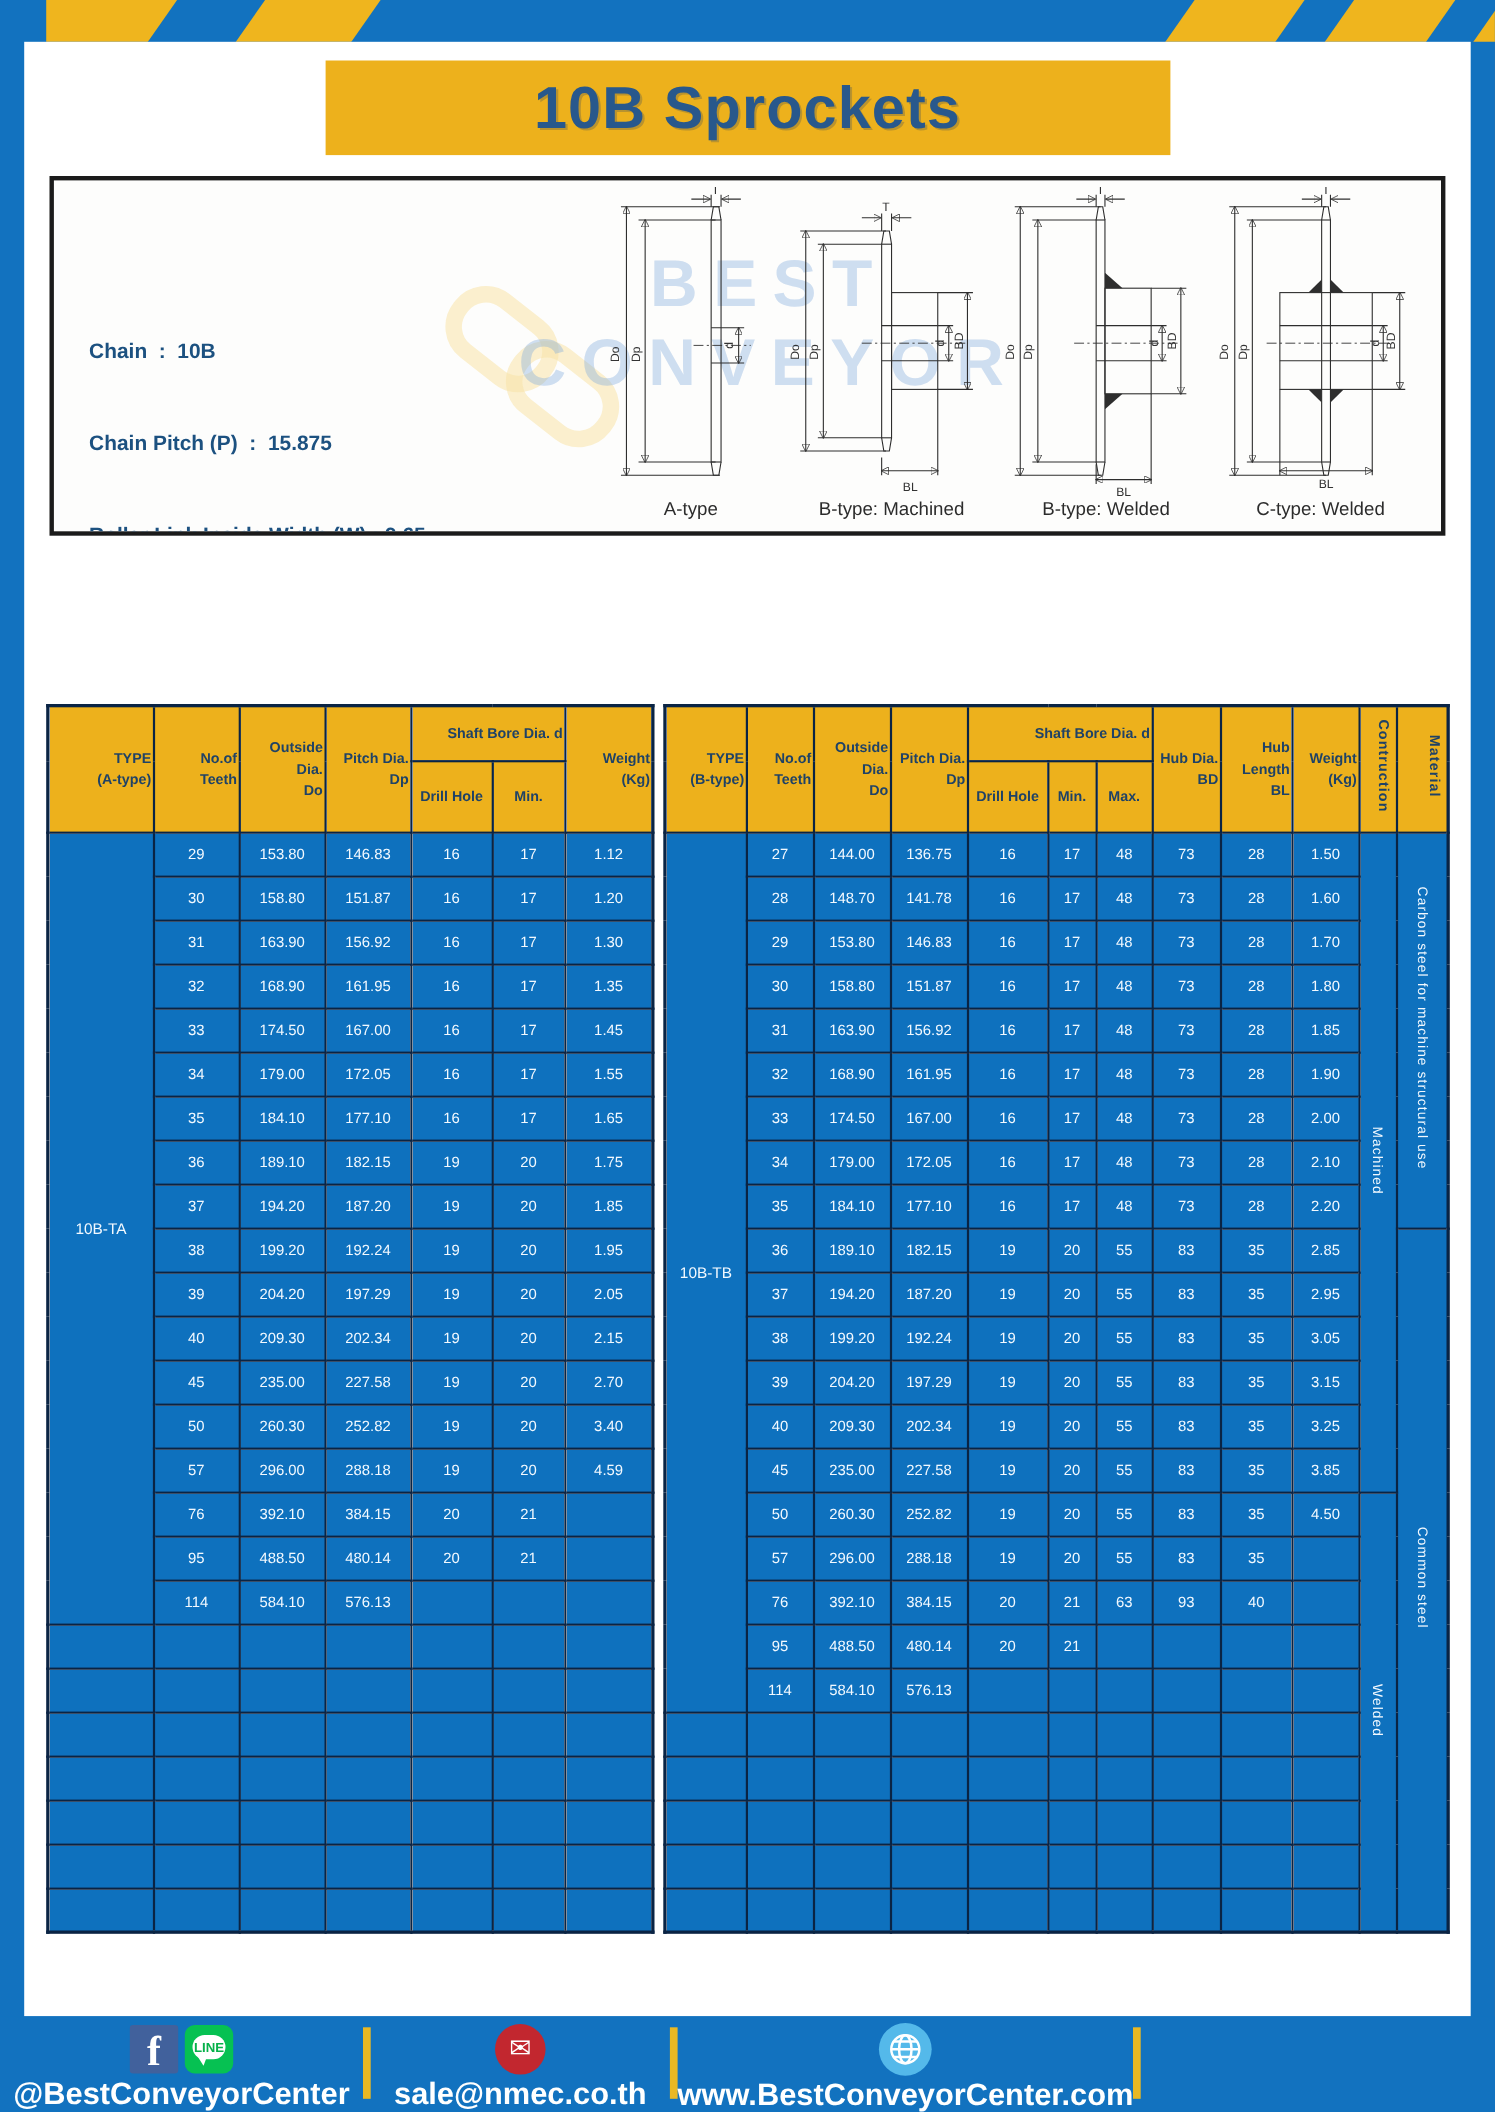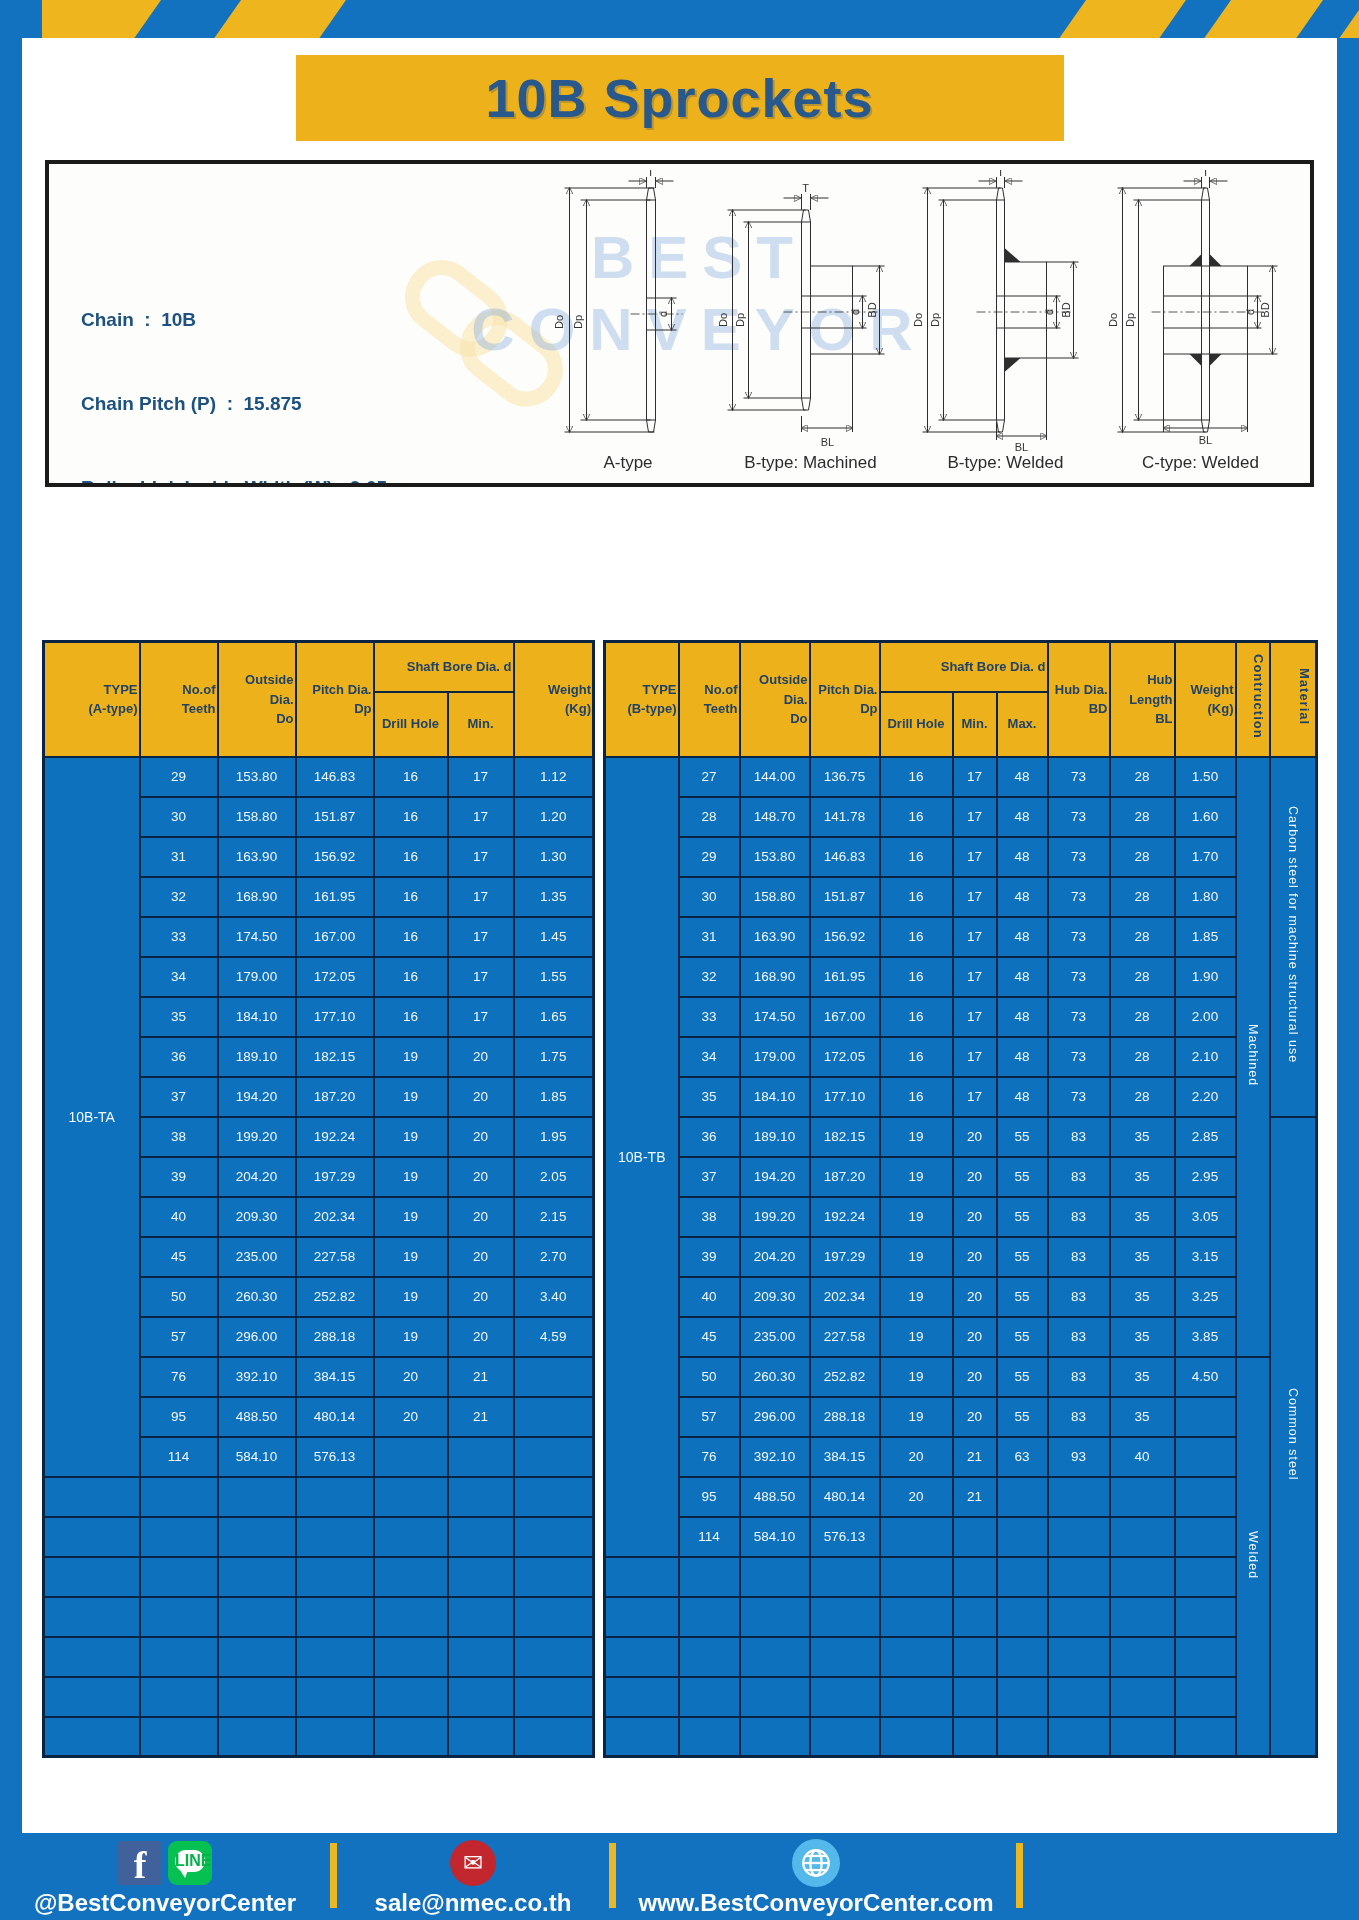--- a/index.html
+++ b/index.html
@@ -59,7 +59,7 @@
     font-family:"Liberation Serif",serif; font-weight:bold; font-size:38px; text-align:center; line-height:48px; }
   .icon-line { width:44px; height:44px; background:#06C152; border-radius:9px; position:relative; }
   .icon-line .bubble { position:absolute; left:7px; top:9px; width:30px; height:22px; background:#fff; border-radius:11px;
-    color:#06B14A; font-size:16px; font-weight:bold; text-align:center; line-height:22px; letter-spacing:0; }
+    color:#06B14A; font-size:12px; font-weight:bold; text-align:center; line-height:22px; letter-spacing:0; }
   .icon-line .tail { position:absolute; left:12px; top:29px; width:0; height:0;
     border-left:5px solid transparent; border-right:3px solid transparent; border-top:8px solid #fff; }
   .icon-mail { width:46px; height:46px; background:#C2272F; border-radius:50%; color:#fff;

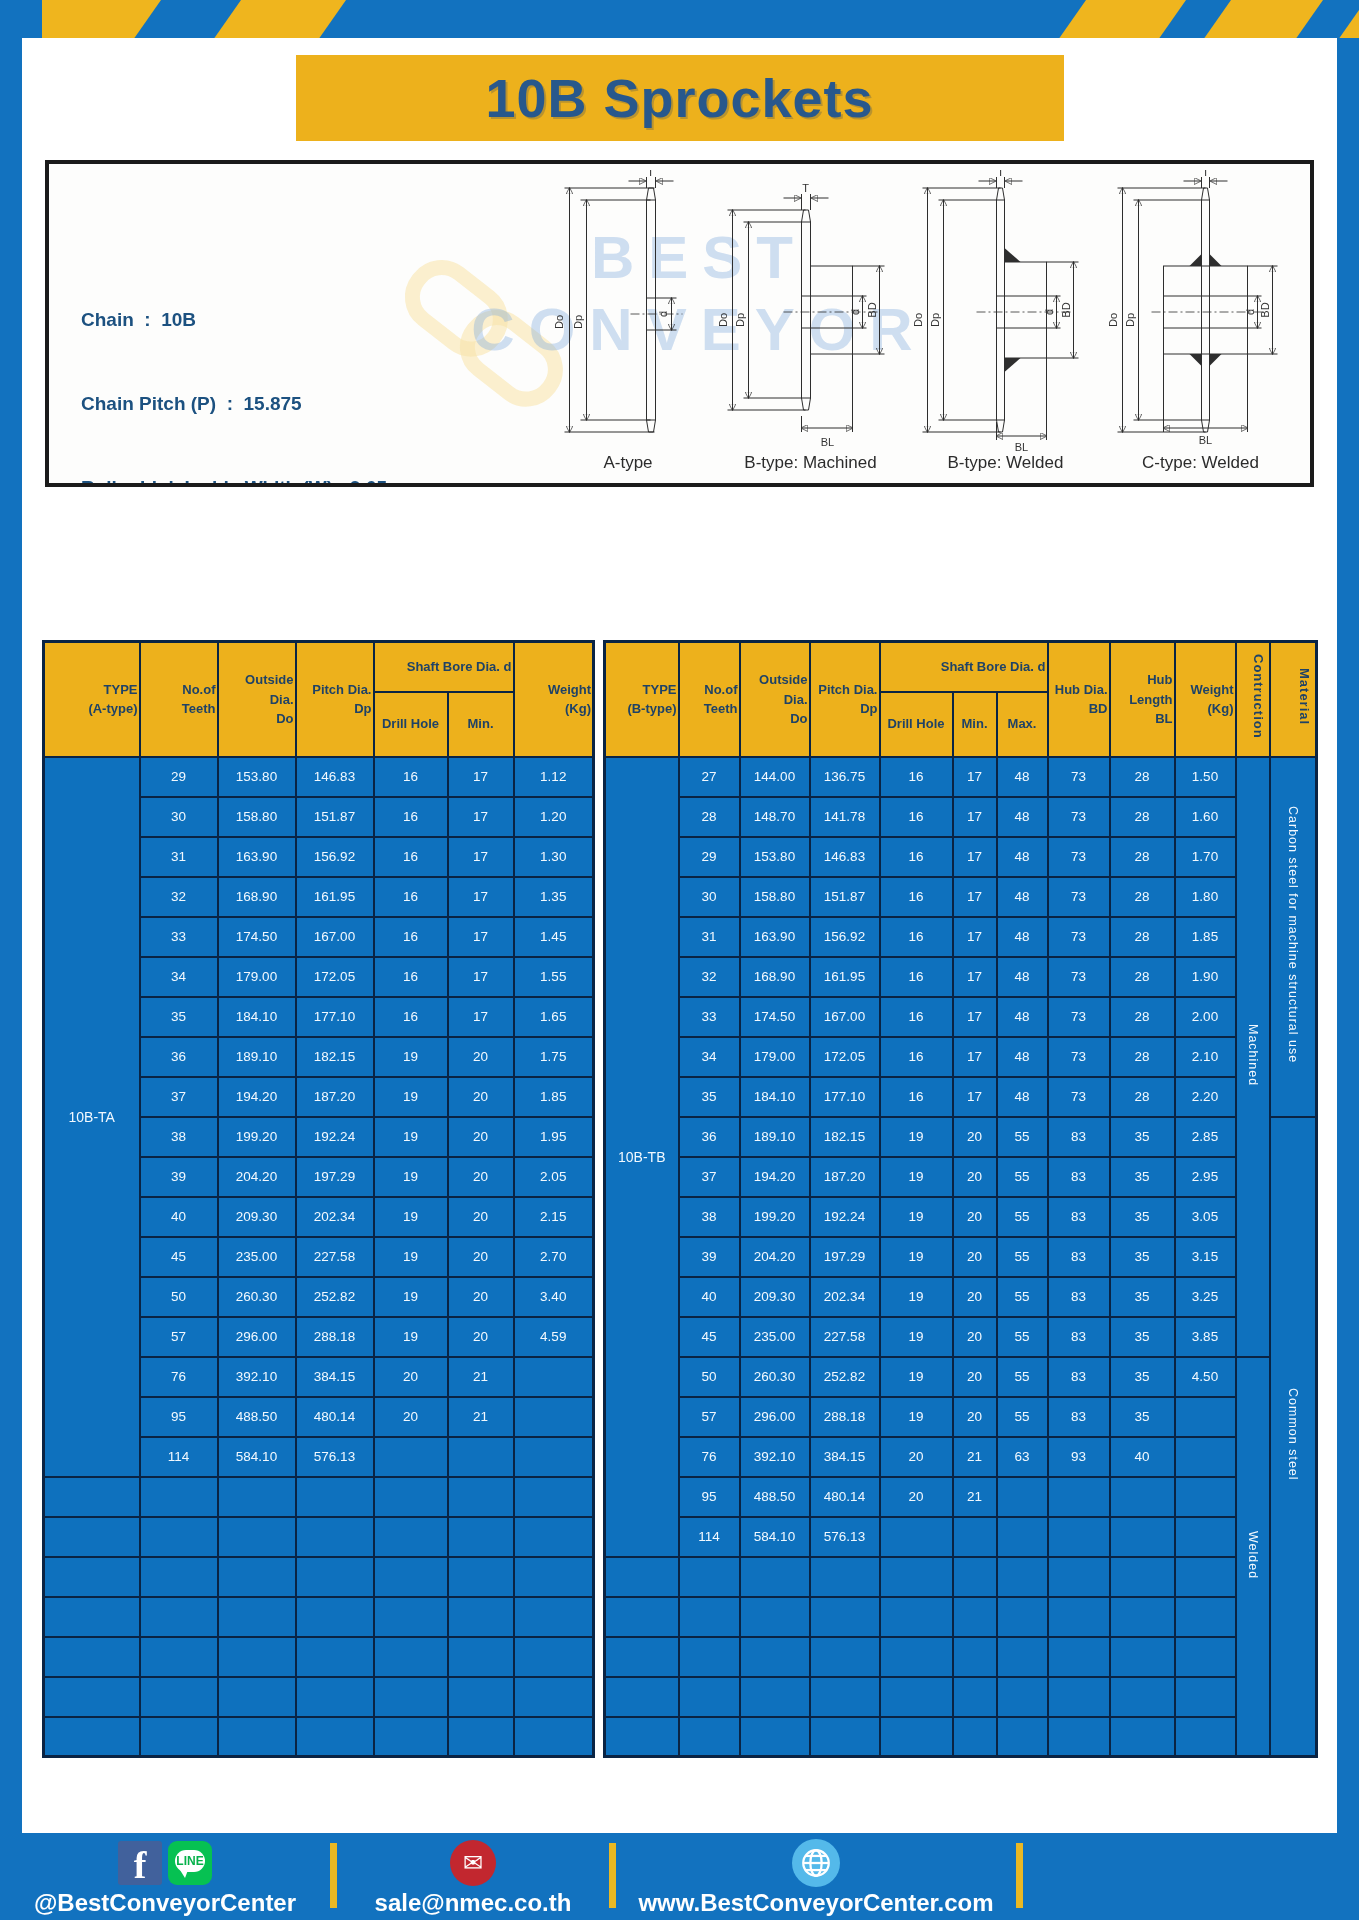--- a/index.html
+++ b/index.html
@@ -53,7 +53,7 @@
     display:flex; align-items:stretch; color:#fff; }
   .f-group { display:flex; flex-direction:column; align-items:center; justify-content:flex-start; padding-top:6px; }
   .f-icons { display:flex; gap:6px; align-items:center; height:48px; }
-  .f-label { font-size:24px; font-weight:bold; margin-top:2px; white-space:nowrap; }
+  .f-label { font-size:28px; font-weight:bold; margin-top:2px; white-space:nowrap; }
   .f-div { width:7px; background:#E9B824; margin:10px 0 12px 0; }
   .icon-fb { width:44px; height:44px; background:#41619C; border-radius:3px; color:#fff;
     font-family:"Liberation Serif",serif; font-weight:bold; font-size:38px; text-align:center; line-height:48px; }

